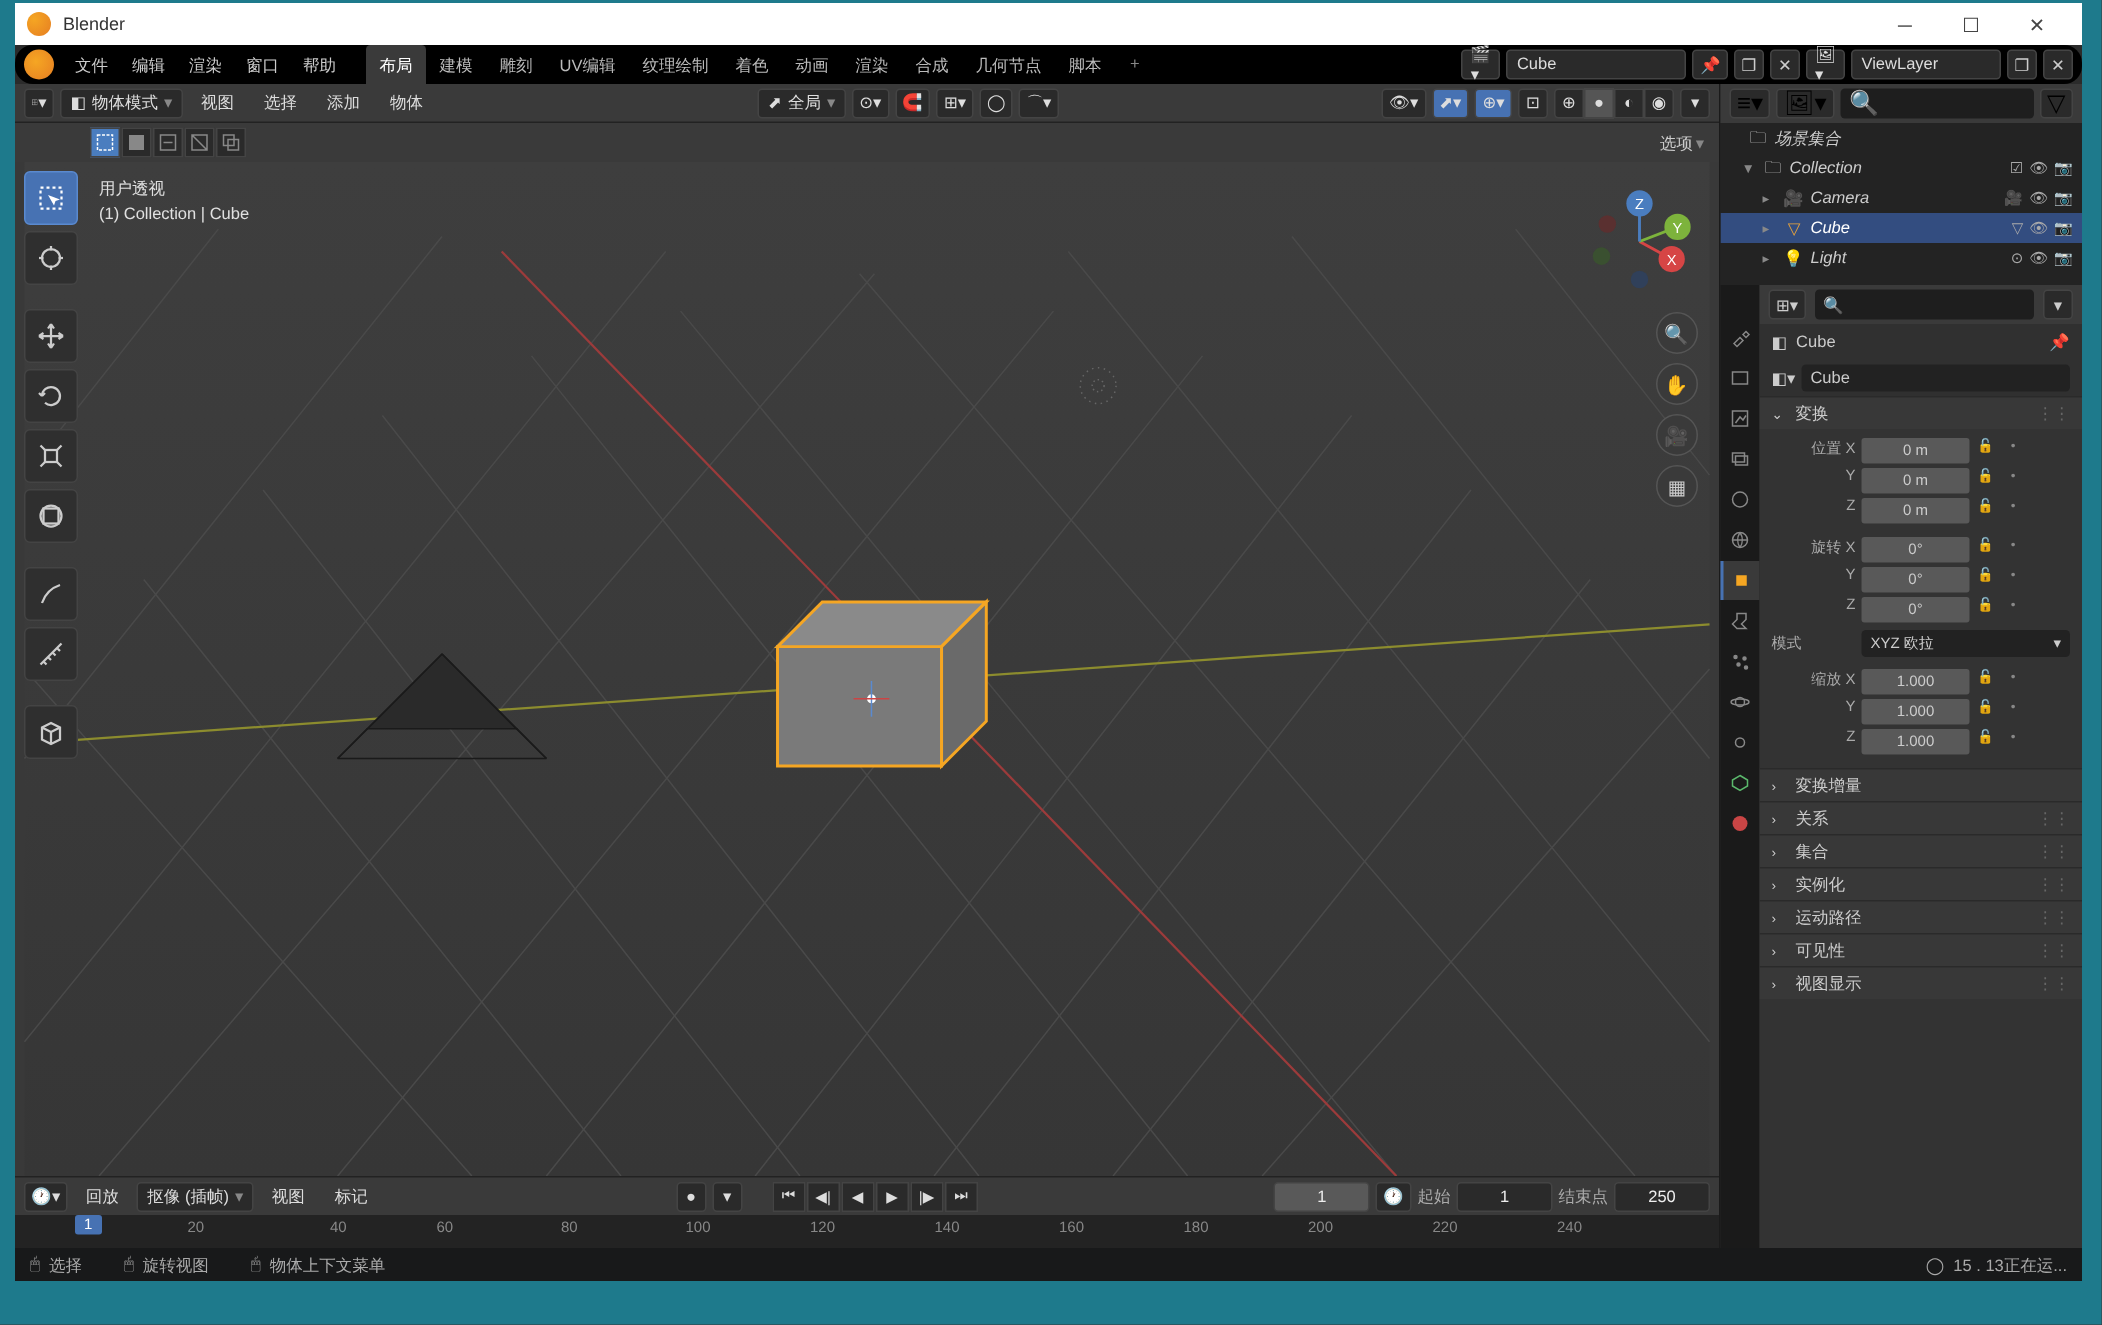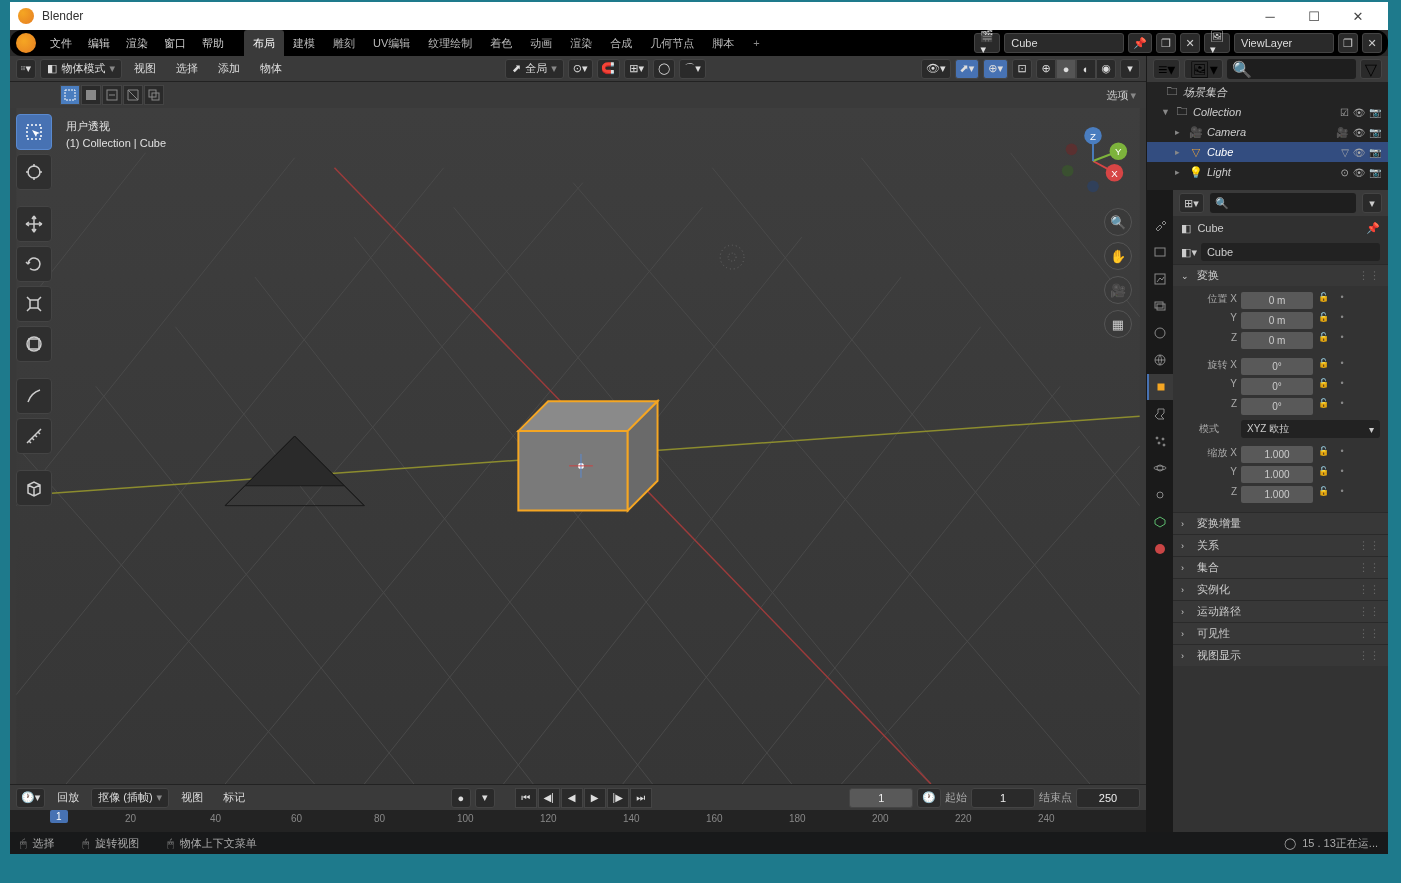--- a/index.html
+++ b/index.html
@@ -78,7 +78,7 @@
 .prop-row .val { width: 72px; height: 17px; background: #595959; border-radius: 2px; text-align: center; font-size: 10px; display: flex; align-items: center; justify-content: center; }
 .prop-row .lock, .prop-row .dot { width: 14px; color: #888; font-size: 9px; text-align: center; }
 .mode-row { height: 22px; display: flex; align-items: center; gap: 4px; }
-.mode-row .lbl { width: 56px; text-align: center; color: #aaa; font-size: 10px; }
+.mode-row .lbl { width: 56px; text-align: left; color: #aaa; font-size: 10px; }
 .mode-row .sel { flex: 1; background: #222; border-radius: 3px; height: 18px; display: flex; align-items: center; padding: 0 6px; justify-content: space-between; font-size: 10px; }
 </style>
 </head>

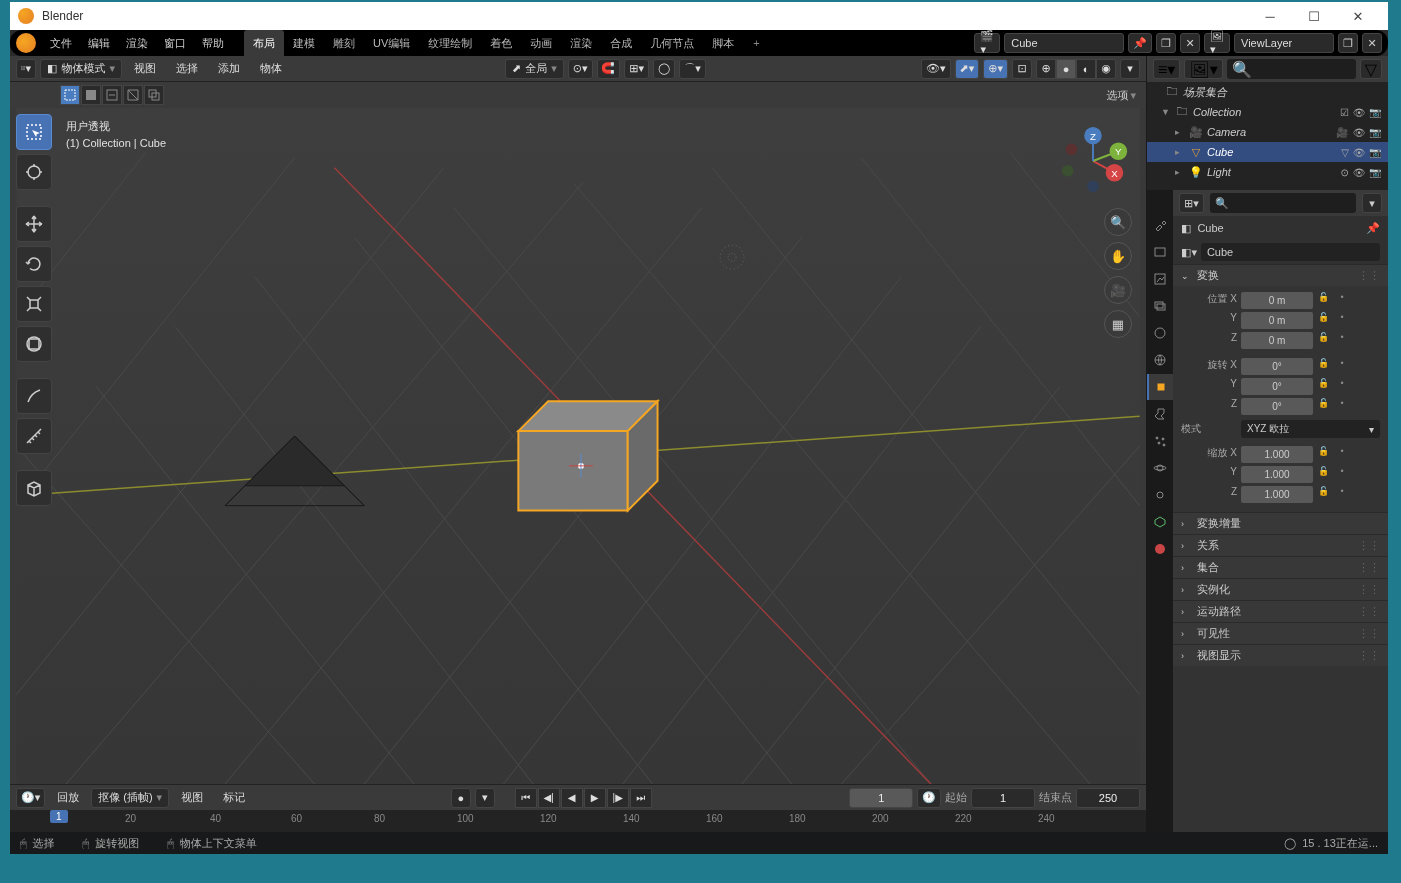--- a/index.html
+++ b/index.html
@@ -383,7 +383,7 @@
       <div class="timeline-ruler">
         <div class="playhead">1</div>
         <span class="tick" style="left:115px">20</span>
-        <span class="tick" style="left:200px">40</span>
+        <span class="tick" style="left:210px">40</span>
         <span class="tick" style="left:281px">60</span>
         <span class="tick" style="left:364px">80</span>
         <span class="tick" style="left:447px">100</span>

